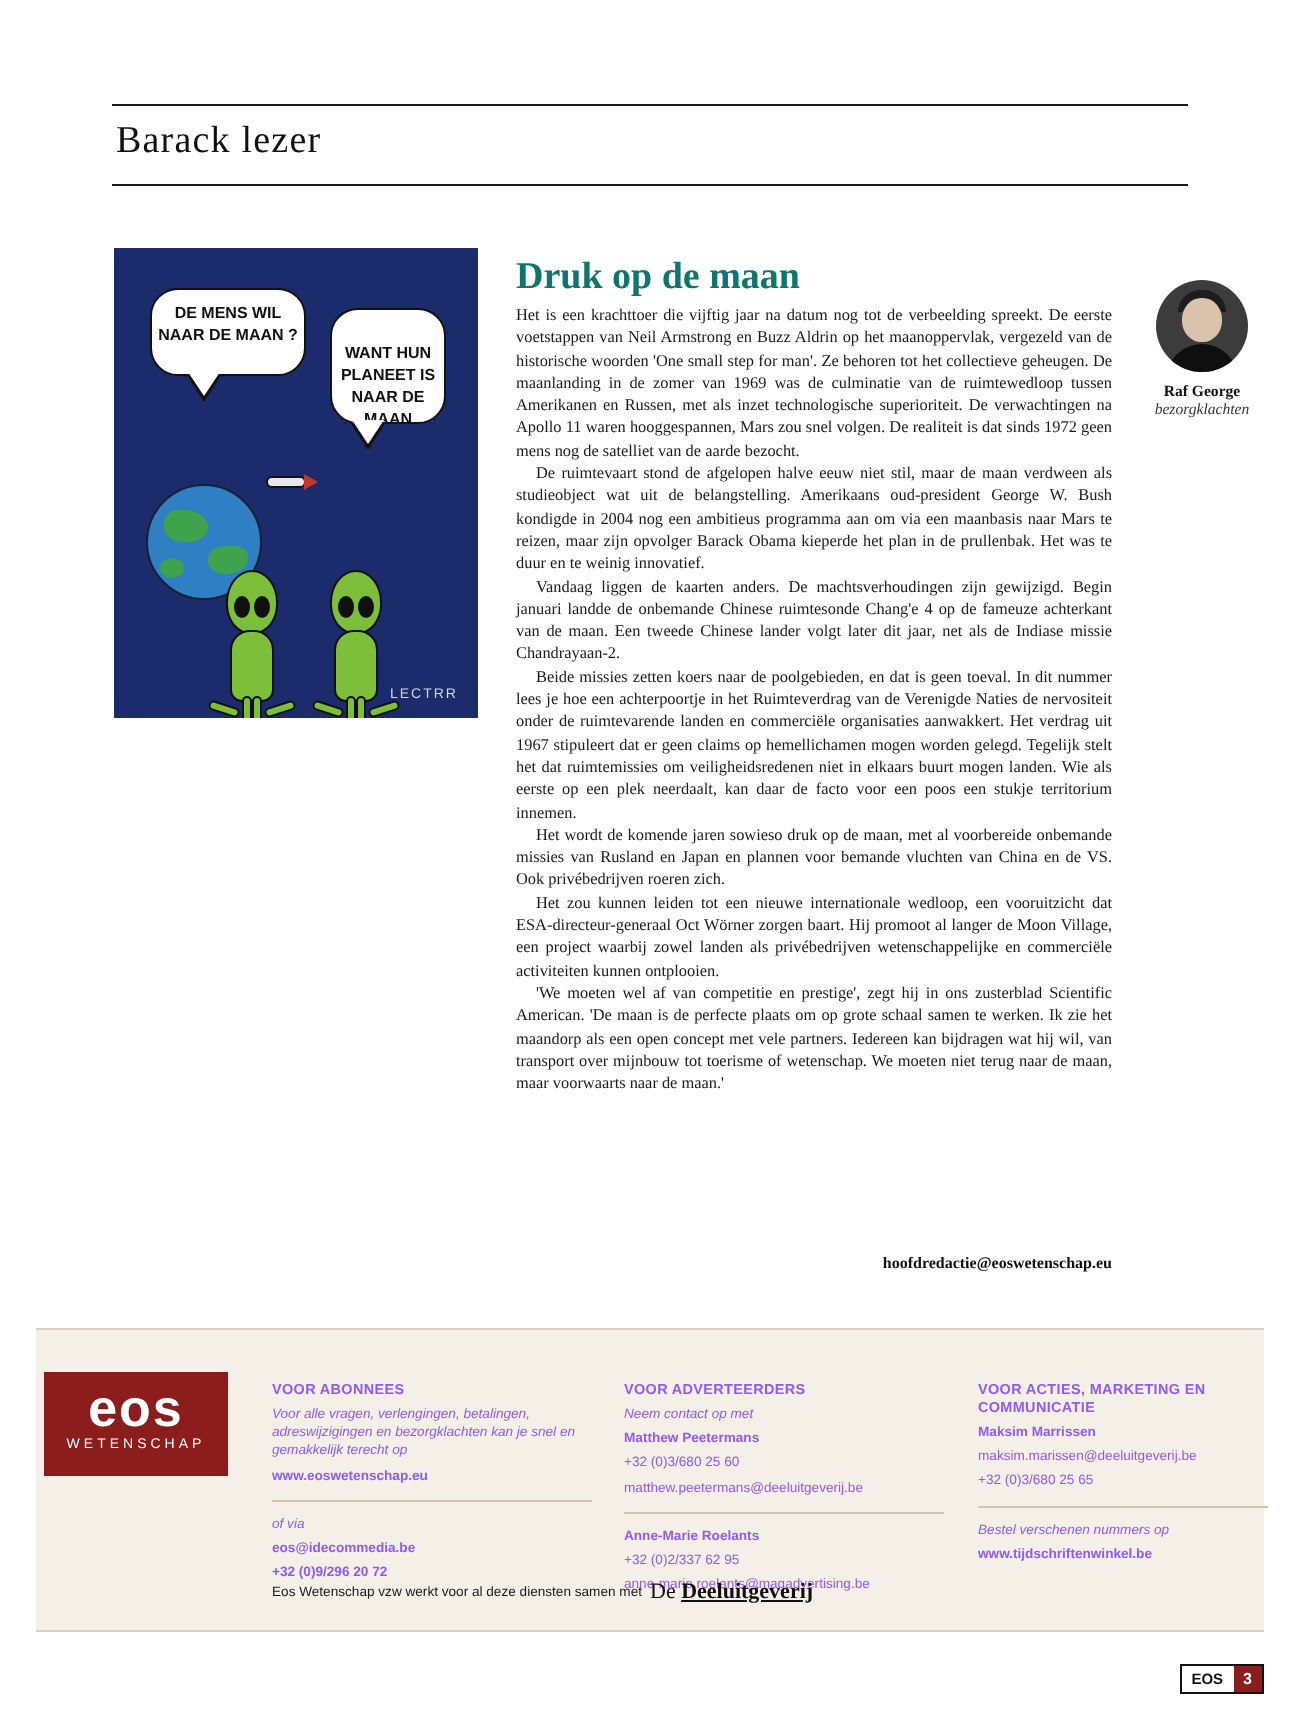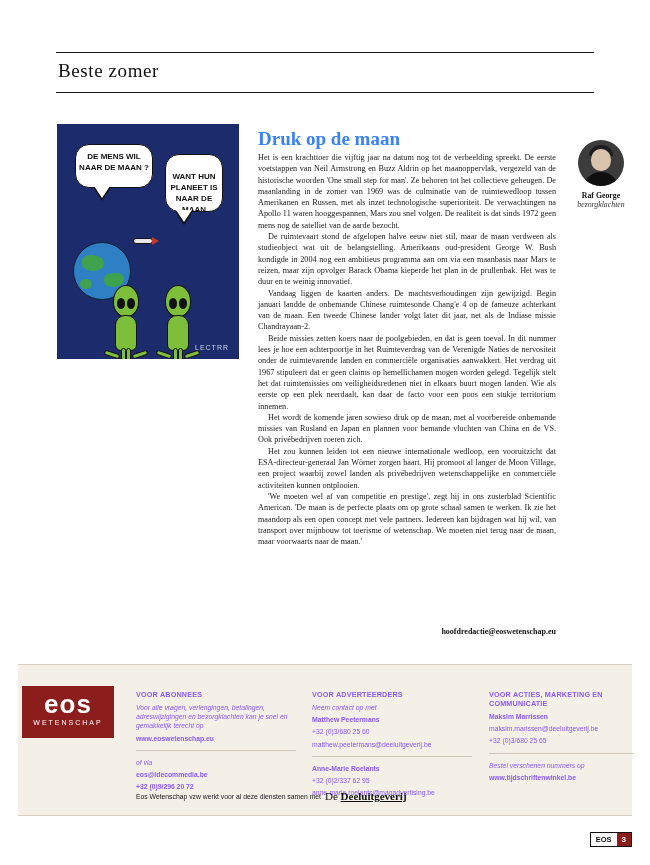--- a/index.html
+++ b/index.html
@@ -201,7 +201,7 @@
 <div class="page">
 
   <div class="header-rule-top"></div>
-  <div class="header-title">Beste zomer</div>
+  <div class="header-title">Barack lezer</div>
   <div class="header-rule-bottom"></div>
 
   <div class="cartoon">

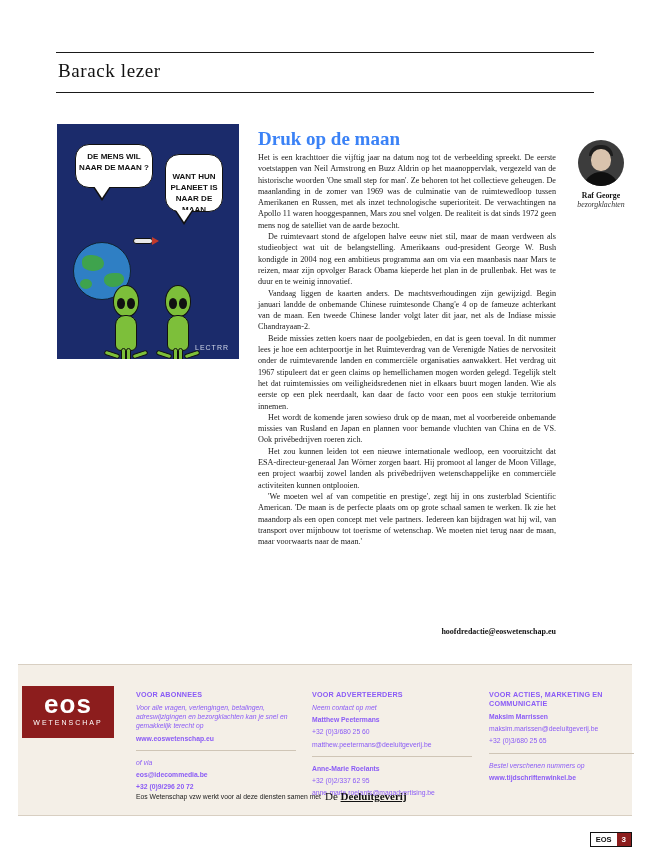--- a/index.html
+++ b/index.html
@@ -107,7 +107,7 @@
   .article-title {
     position:absolute; left:258px; top:128px; width:300px;
     font-family:"Liberation Serif", serif;
-    font-size:19px; font-weight:700; color:#3b82f6;
+    font-size:19px; font-weight:700; color:#0f766e;
   }
   .article-body {
     position:absolute; left:258px; top:152px; width:298px;

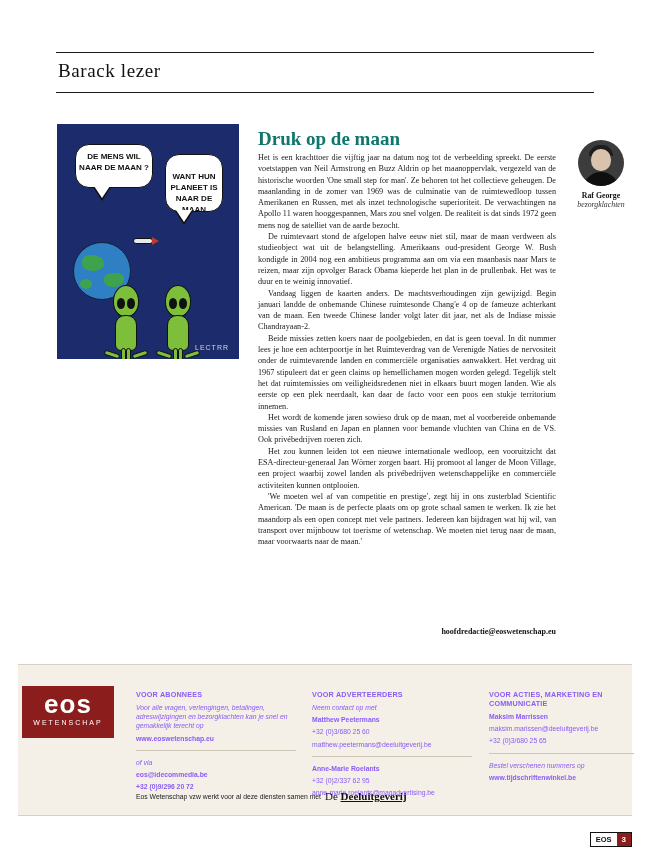--- a/index.html
+++ b/index.html
@@ -250,7 +250,7 @@
     <p>Vandaag liggen de kaarten anders. De machtsverhoudingen zijn gewijzigd. Begin januari landde de onbemande Chinese ruimtesonde Chang'e 4 op de fameuze achterkant van de maan. Een tweede Chinese lander volgt later dit jaar, net als de Indiase missie Chandrayaan-2.</p>
     <p>Beide missies zetten koers naar de poolgebieden, en dat is geen toeval. In dit nummer lees je hoe een achterpoortje in het Ruimteverdrag van de Verenigde Naties de nervositeit onder de ruimtevarende landen en commerciële organisaties aanwakkert. Het verdrag uit 1967 stipuleert dat er geen claims op hemellichamen mogen worden gelegd. Tegelijk stelt het dat ruimtemissies om veiligheidsredenen niet in elkaars buurt mogen landen. Wie als eerste op een plek neerdaalt, kan daar de facto voor een poos een stukje territorium innemen.</p>
     <p>Het wordt de komende jaren sowieso druk op de maan, met al voorbereide onbemande missies van Rusland en Japan en plannen voor bemande vluchten van China en de VS. Ook privébedrijven roeren zich.</p>
-    <p>Het zou kunnen leiden tot een nieuwe internationale wedloop, een vooruitzicht dat ESA-directeur-generaal Jan Wörner zorgen baart. Hij promoot al langer de Moon Village, een project waarbij zowel landen als privébedrijven wetenschappelijke en commerciële activiteiten kunnen ontplooien.</p>
+    <p>Het zou kunnen leiden tot een nieuwe internationale wedloop, een vooruitzicht dat ESA-directeur-generaal Oct Wörner zorgen baart. Hij promoot al langer de Moon Village, een project waarbij zowel landen als privébedrijven wetenschappelijke en commerciële activiteiten kunnen ontplooien.</p>
     <p>'We moeten wel af van competitie en prestige', zegt hij in ons zusterblad Scientific American. 'De maan is de perfecte plaats om op grote schaal samen te werken. Ik zie het maandorp als een open concept met vele partners. Iedereen kan bijdragen wat hij wil, van transport over mijnbouw tot toerisme of wetenschap. We moeten niet terug naar de maan, maar voorwaarts naar de maan.'</p>
   </div>
   <div class="sign-off">hoofdredactie@eoswetenschap.eu</div>

